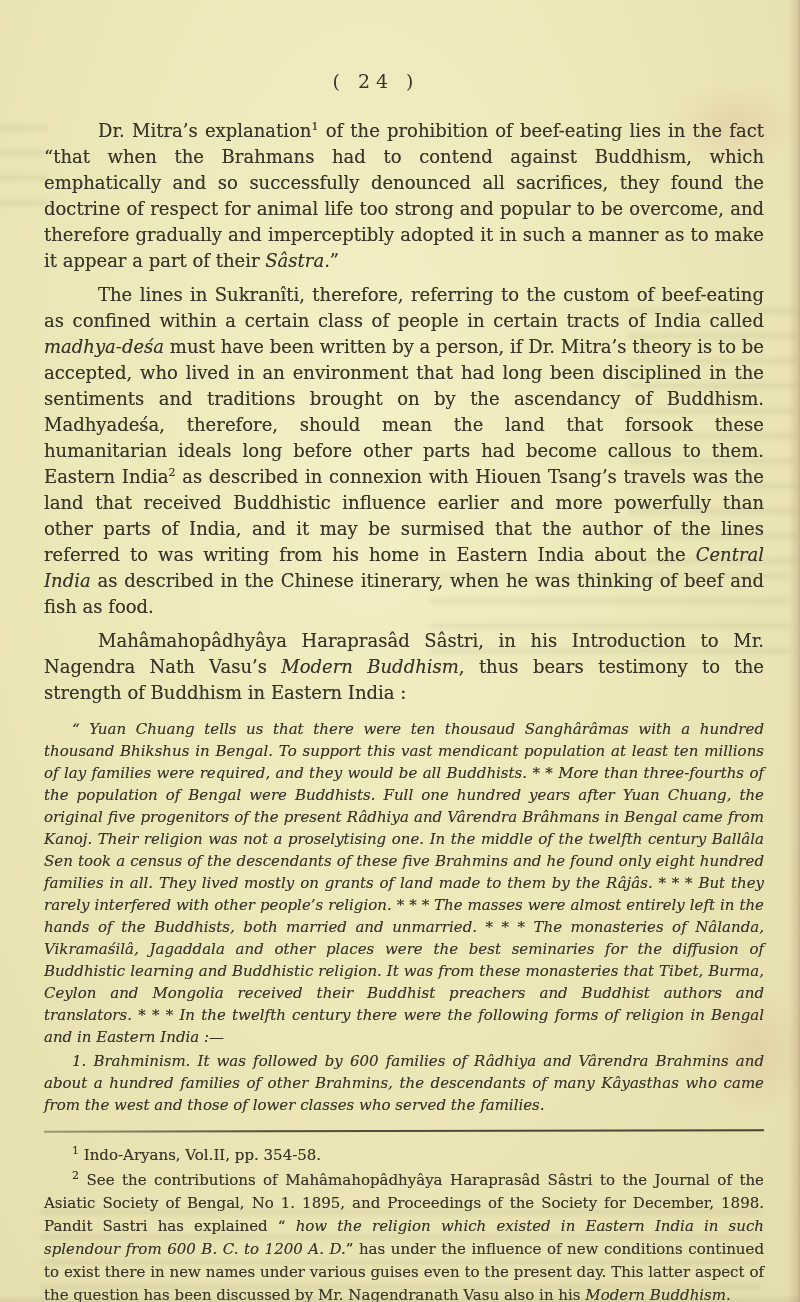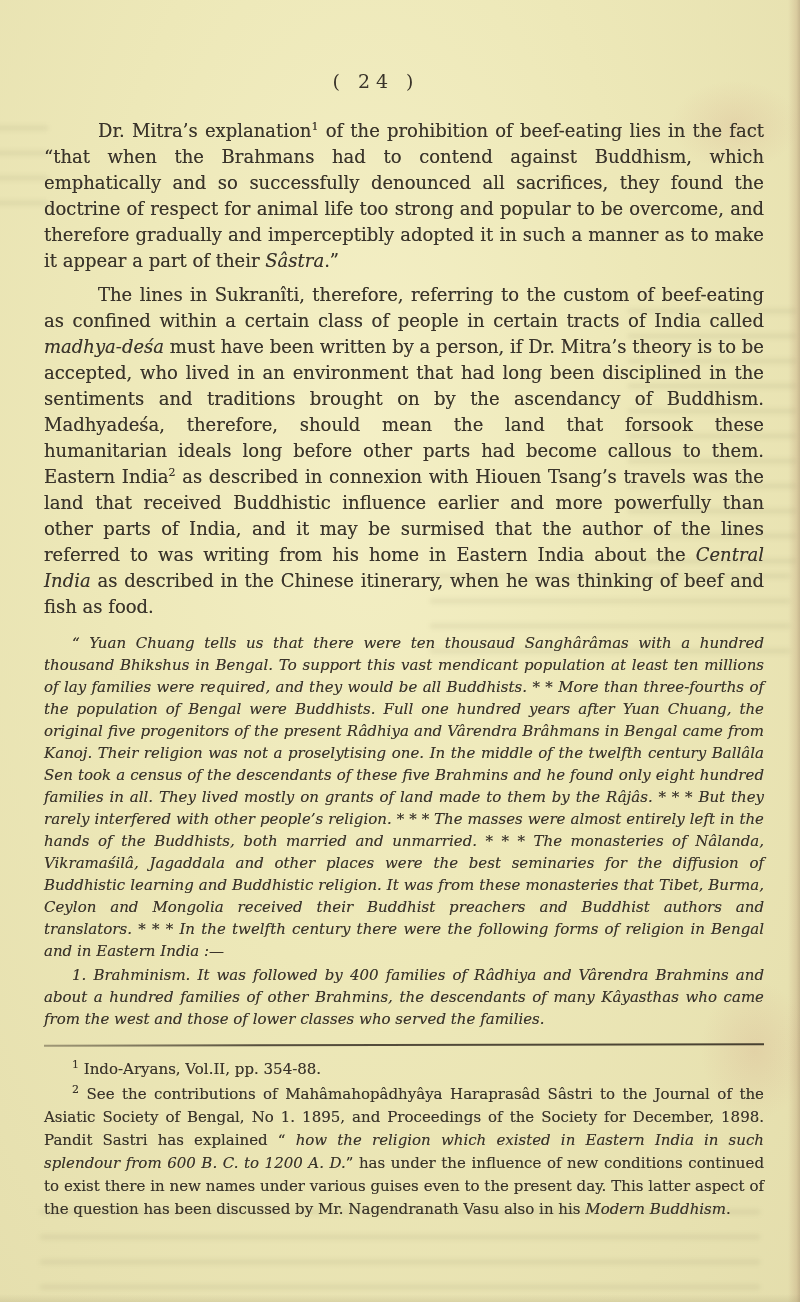--- a/index.html
+++ b/index.html
@@ -120,6 +120,7 @@
 
   <p class="para"><span>The lines in Sukranîti, therefore, referring to the custom  of beef-eating  as confined within a certain class of people in certain tracts of India called </span><i>madhya-deśa</i><span> must have been written by a person, if Dr. Mitra’s theory is to be accepted, who lived in an environment that had long been disciplined in the sentiments and traditions brought on by the ascendancy of Buddhism.  Madhyadeśa, therefore, should mean the land that forsook these humanitarian ideals  long before other parts had become callous  to  them.  Eastern India</span><sup class="ref">2</sup><span> as  described in  connexion with Hiouen Tsang’s travels was the land  that  received  Buddhistic  influence earlier and more powerfully than other parts  of India,  and it may  be  surmised that the author of the lines referred to was  writing  from  his  home in  Eastern India about the </span><i>Central India</i><span>  as  described in the  Chinese  itinerary,  when he was thinking of beef and fish  as  food.</span></p>
 
+  <p class="para"><span>Mahâmahopâdhyâya Haraprasâd Sâstri, in his Introduction to Mr. Nagendra Nath Vasu’s </span><i>Modern Buddhism</i><span>,  thus  bears  testimony  to  the  strength  of Buddhism in Eastern India :</span></p>
 
   <div class="quote-block">
     <p class="quote-para">“ Yuan Chuang tells us that there  were  ten  thousaud  Sanghârâmas  with a hundred thousand  Bhikshus  in  Bengal.  To  support  this  vast  mendicant  population  at least ten millions of lay families were required, and they  would  be  all  Buddhists. * *  More  than three-fourths  of  the  population  of  Bengal were Buddhists.  Full one hundred years after Yuan Chuang, the original five progenitors of the present Râdhiya and Vârendra Brâhmans in Bengal  came  from  Kanoj.  Their  religion  was not a proselytising one.  In the middle of the twelfth century Ballâla Sen took a census of the descendants of these  five Brahmins and  he  found only eight hundred families in all.  They  lived  mostly  on  grants  of  land made to them by the Râjâs. * * *   But they rarely interfered with other  people’s religion. * * * The masses were almost entirely left in the hands of  the Buddhists, both married and unmarried. * * * The monasteries of Nâlanda, Vikramaśilâ, Jagaddala and other places were the best seminaries for the  diffusion of  Buddhistic  learning  and  Buddhistic  religion.  It was  from  these  monasteries  that  Tibet,  Burma,  Ceylon  and  Mongolia  received  their Buddhist preachers and Buddhist authors  and  translators. * * *  In  the  twelfth  century there were the following forms of religion in Bengal and in Eastern India :—</p>

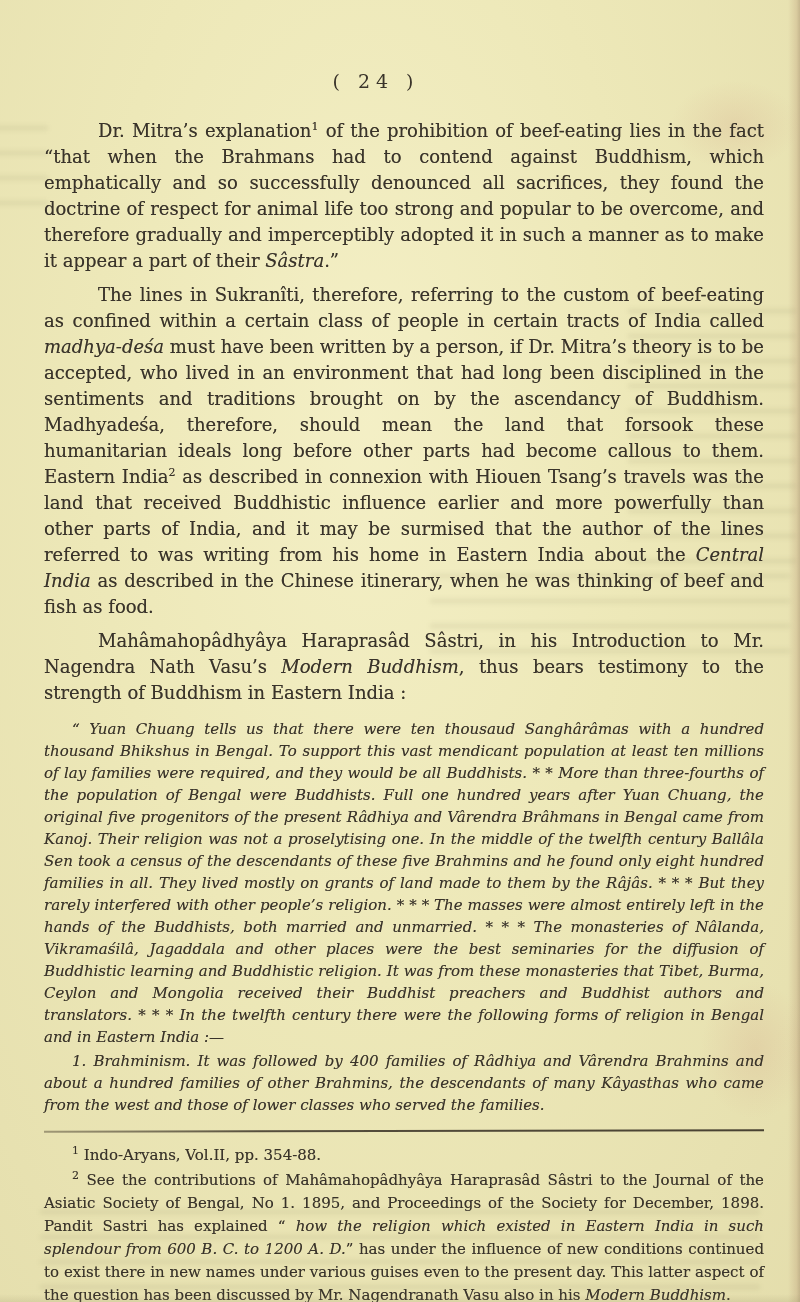--- a/index.html
+++ b/index.html
@@ -124,7 +124,7 @@
 
   <div class="quote-block">
     <p class="quote-para">“ Yuan Chuang tells us that there  were  ten  thousaud  Sanghârâmas  with a hundred thousand  Bhikshus  in  Bengal.  To  support  this  vast  mendicant  population  at least ten millions of lay families were required, and they  would  be  all  Buddhists. * *  More  than three-fourths  of  the  population  of  Bengal were Buddhists.  Full one hundred years after Yuan Chuang, the original five progenitors of the present Râdhiya and Vârendra Brâhmans in Bengal  came  from  Kanoj.  Their  religion  was not a proselytising one.  In the middle of the twelfth century Ballâla Sen took a census of the descendants of these  five Brahmins and  he  found only eight hundred families in all.  They  lived  mostly  on  grants  of  land made to them by the Râjâs. * * *   But they rarely interfered with other  people’s religion. * * * The masses were almost entirely left in the hands of  the Buddhists, both married and unmarried. * * * The monasteries of Nâlanda, Vikramaśilâ, Jagaddala and other places were the best seminaries for the  diffusion of  Buddhistic  learning  and  Buddhistic  religion.  It was  from  these  monasteries  that  Tibet,  Burma,  Ceylon  and  Mongolia  received  their Buddhist preachers and Buddhist authors  and  translators. * * *  In  the  twelfth  century there were the following forms of religion in Bengal and in Eastern India :—</p>
-    <p class="quote-item">1.  Brahminism.   It was followed by 400 families  of  Râdhiya  and  Vârendra  Brahmins and about a hundred families of other  Brahmins, the  descendants  of many  Kâyasthas who came from the west and those of lower classes who served the families.</p>
+    <p class="quote-item">1.  Brahminism.   It was followed by 600 families  of  Râdhiya  and  Vârendra  Brahmins and about a hundred families of other  Brahmins, the  descendants  of many  Kâyasthas who came from the west and those of lower classes who served the families.</p>
   </div>
 
   <div class="fn-rule"></div>

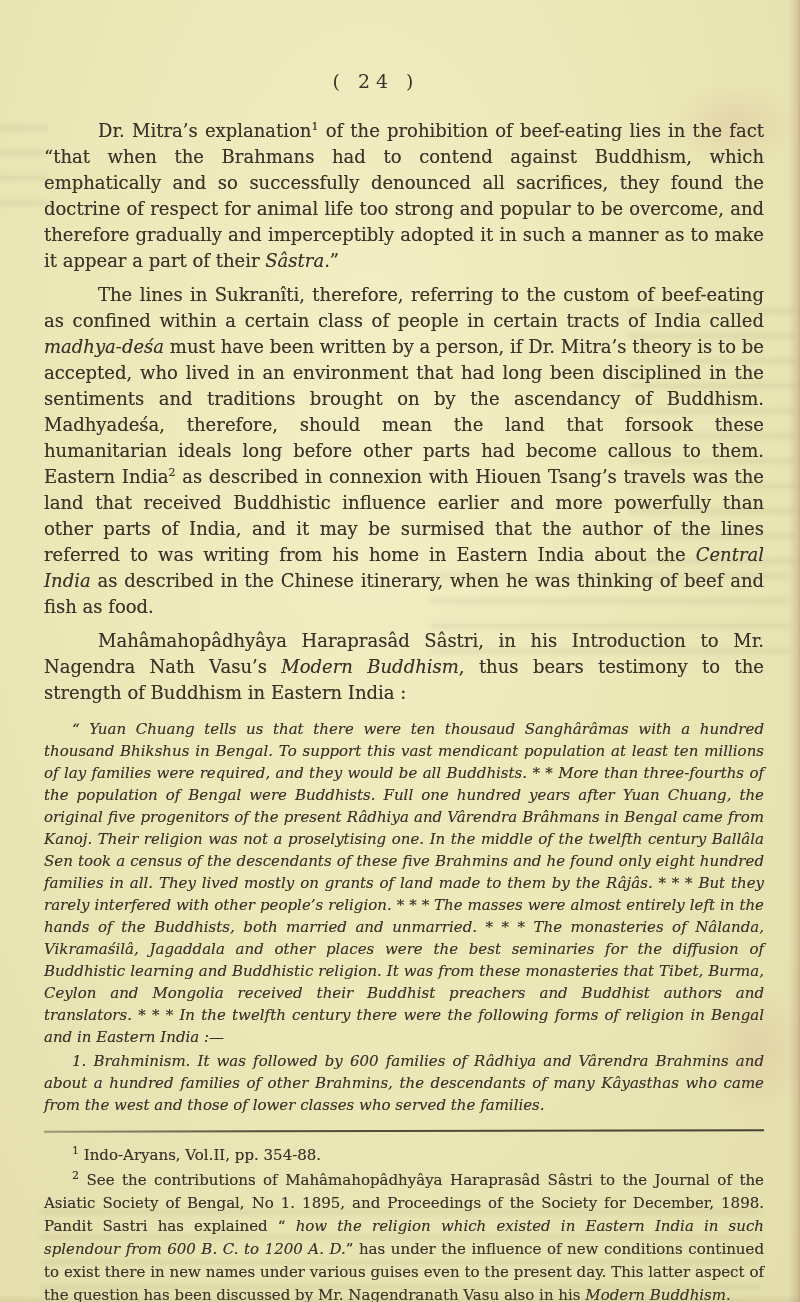--- a/index.html
+++ b/index.html
@@ -130,7 +130,7 @@
   <div class="fn-rule"></div>
 
   <div class="footnotes">
-    <p class="footnote"><sup class="ref">1</sup><span> Indo-Aryans,  Vol.II,  pp.  354-88.</span></p>
+    <p class="footnote"><sup class="ref">1</sup><span> Indo-Aryans,  Vol.II,  pp.  354-58.</span></p>
     <p class="footnote"><sup class="ref">2</sup><span> See the contributions of  Mahâmahopâdhyâya  Haraprasâd  Sâstri  to  the  Journal  of the Asiatic Society of Bengal, No 1. 1895, and Proceedings  of  the Society  for  December, 1898.   Pandit Sastri has  explained  “ </span><i>how  the  religion  which  existed  in  Eastern  India  in such  splendour  from  600 B. C. to 1200  A. D.</i><span>”  has  under  the  influence  of  new  conditions continued to exist there in new names under various guises even to the present day.   This latter  aspect  of  the  question   has  been discussed by  Mr.  Nagendranath  Vasu  also  in his </span><i>Modern Buddhism</i><span>.</span></p>
   </div>
 

